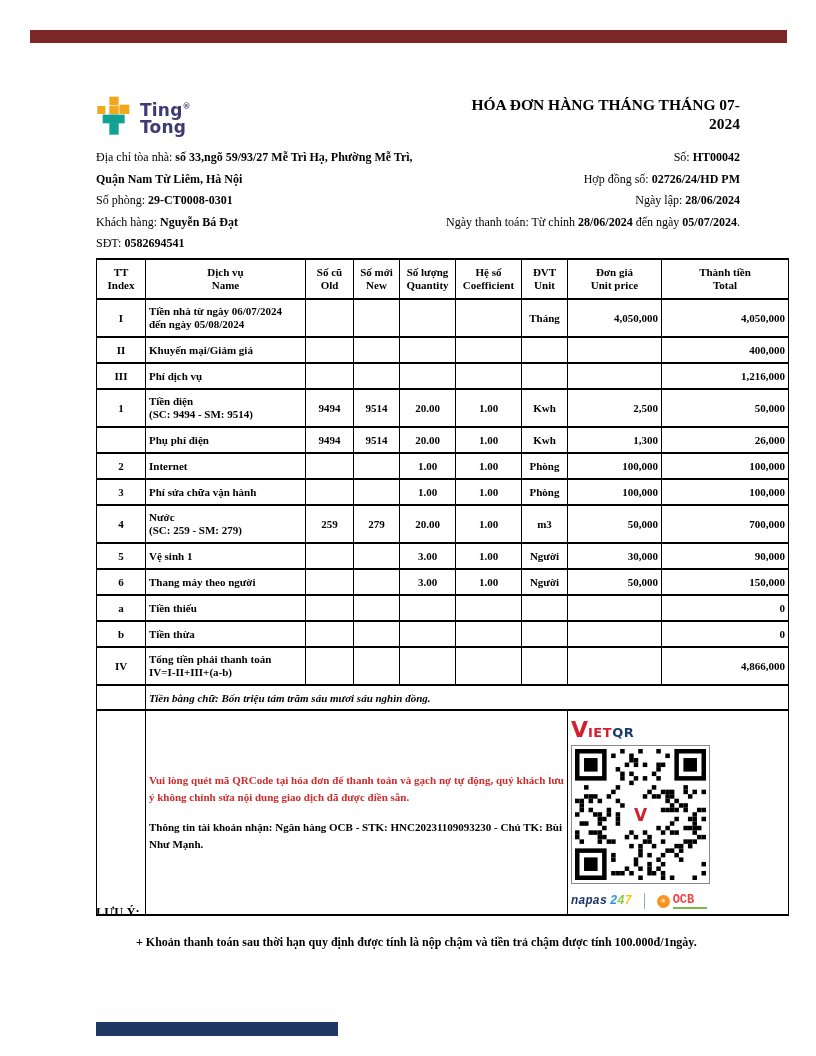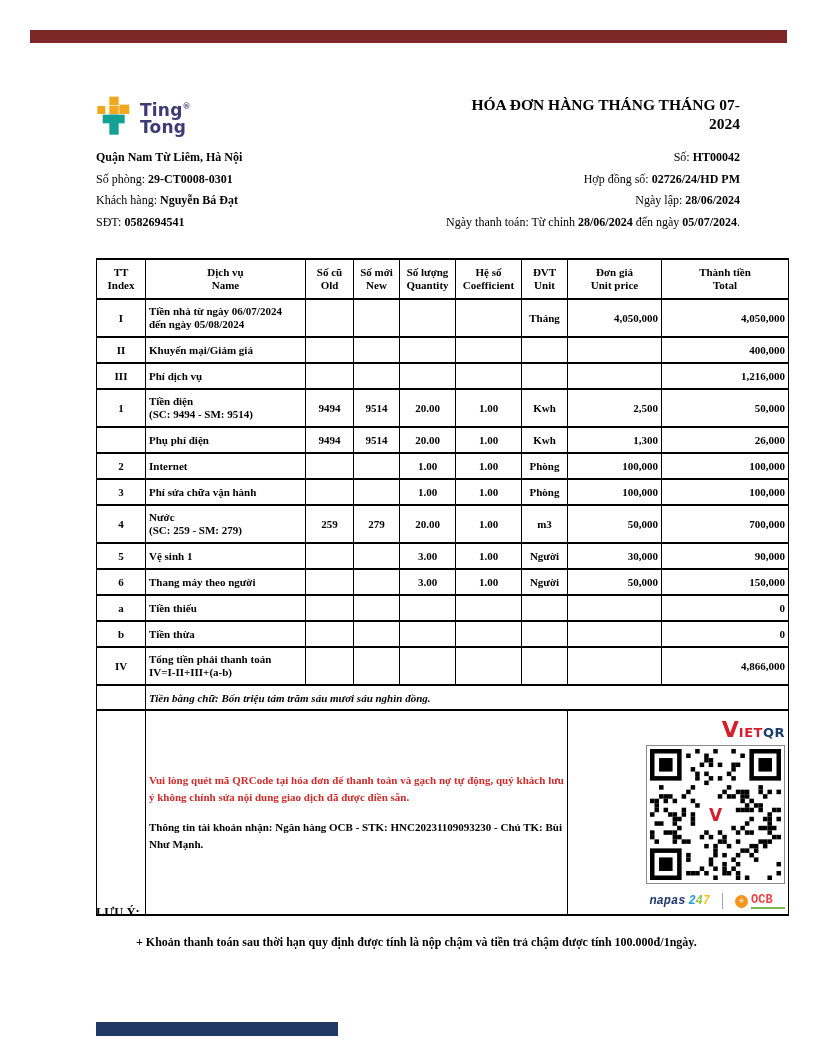--- a/index.html
+++ b/index.html
@@ -104,6 +104,7 @@
   </div>
 
   <div class="info-left">
+    <div class="iline"><span>Địa chỉ tòa nhà:</span> <b>số 33,ngõ 59/93/27 Mễ Trì Hạ, Phường Mễ Trì,</b></div>
     <div class="iline"><b>Quận Nam Từ Liêm, Hà Nội</b></div>
     <div class="iline"><span>Số phòng:</span> <b>29-CT0008-0301</b></div>
     <div class="iline"><span>Khách hàng:</span> <b>Nguyễn Bá Đạt</b></div>

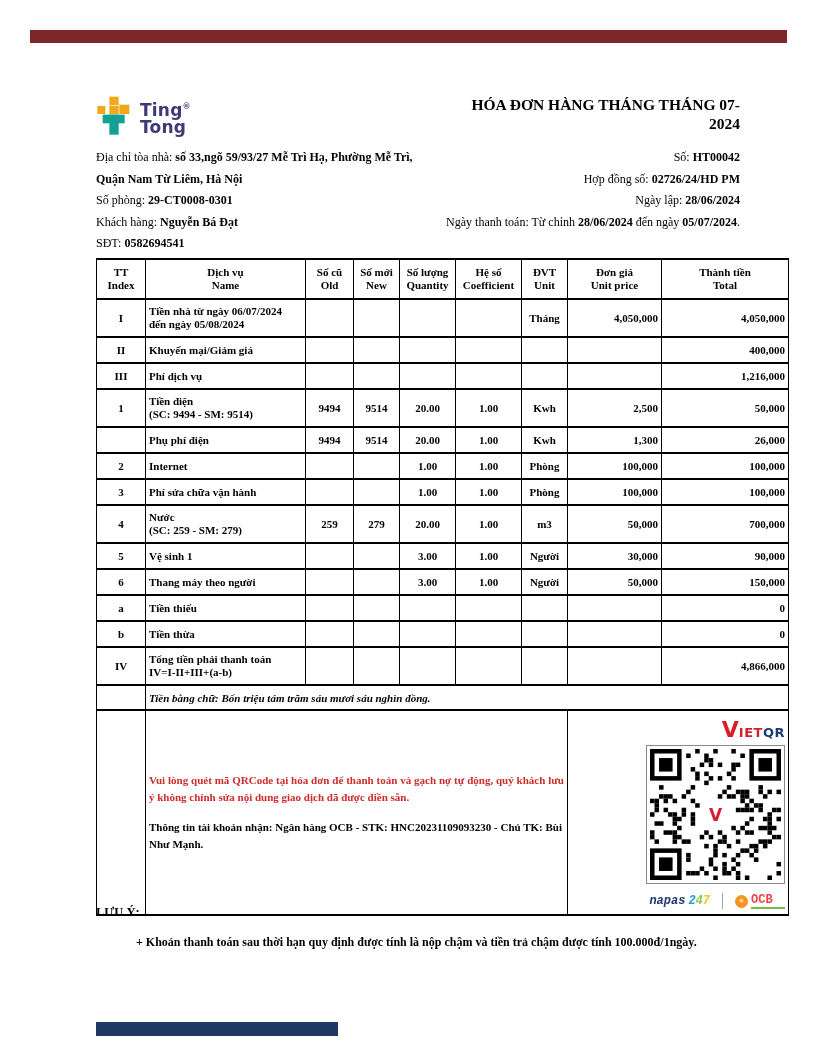--- a/index.html
+++ b/index.html
@@ -47,7 +47,7 @@
   .notice{color:#ce2b2b;line-height:17px;margin-bottom:13px;text-align:justify;}
   .account{line-height:17px;text-align:left;}
   td.qr-cell{padding:4px 0 2px 0;vertical-align:top;}
-  .qr-box{display:flex;flex-direction:column;align-items:flex-end;}
+  .qr-box{display:flex;flex-direction:column;align-items:flex-start;}
   .vietqr{height:24px;line-height:24px;margin-top:2px;font-family:"DejaVu Sans","Liberation Sans",sans-serif;font-weight:bold;}
   .vq-v{color:#d61f2c;font-size:22px;}
   .vq-iet{color:#d61f2c;font-size:13px;letter-spacing:.5px;}

